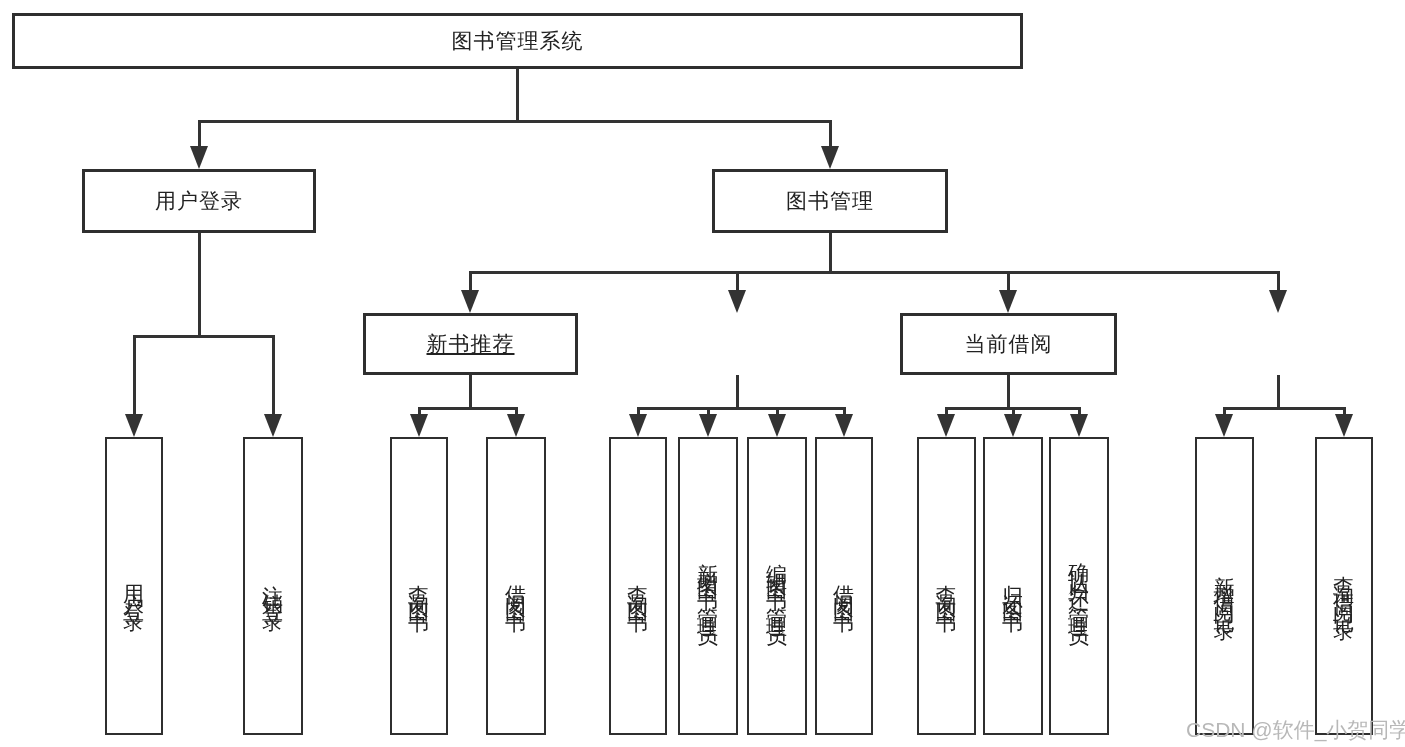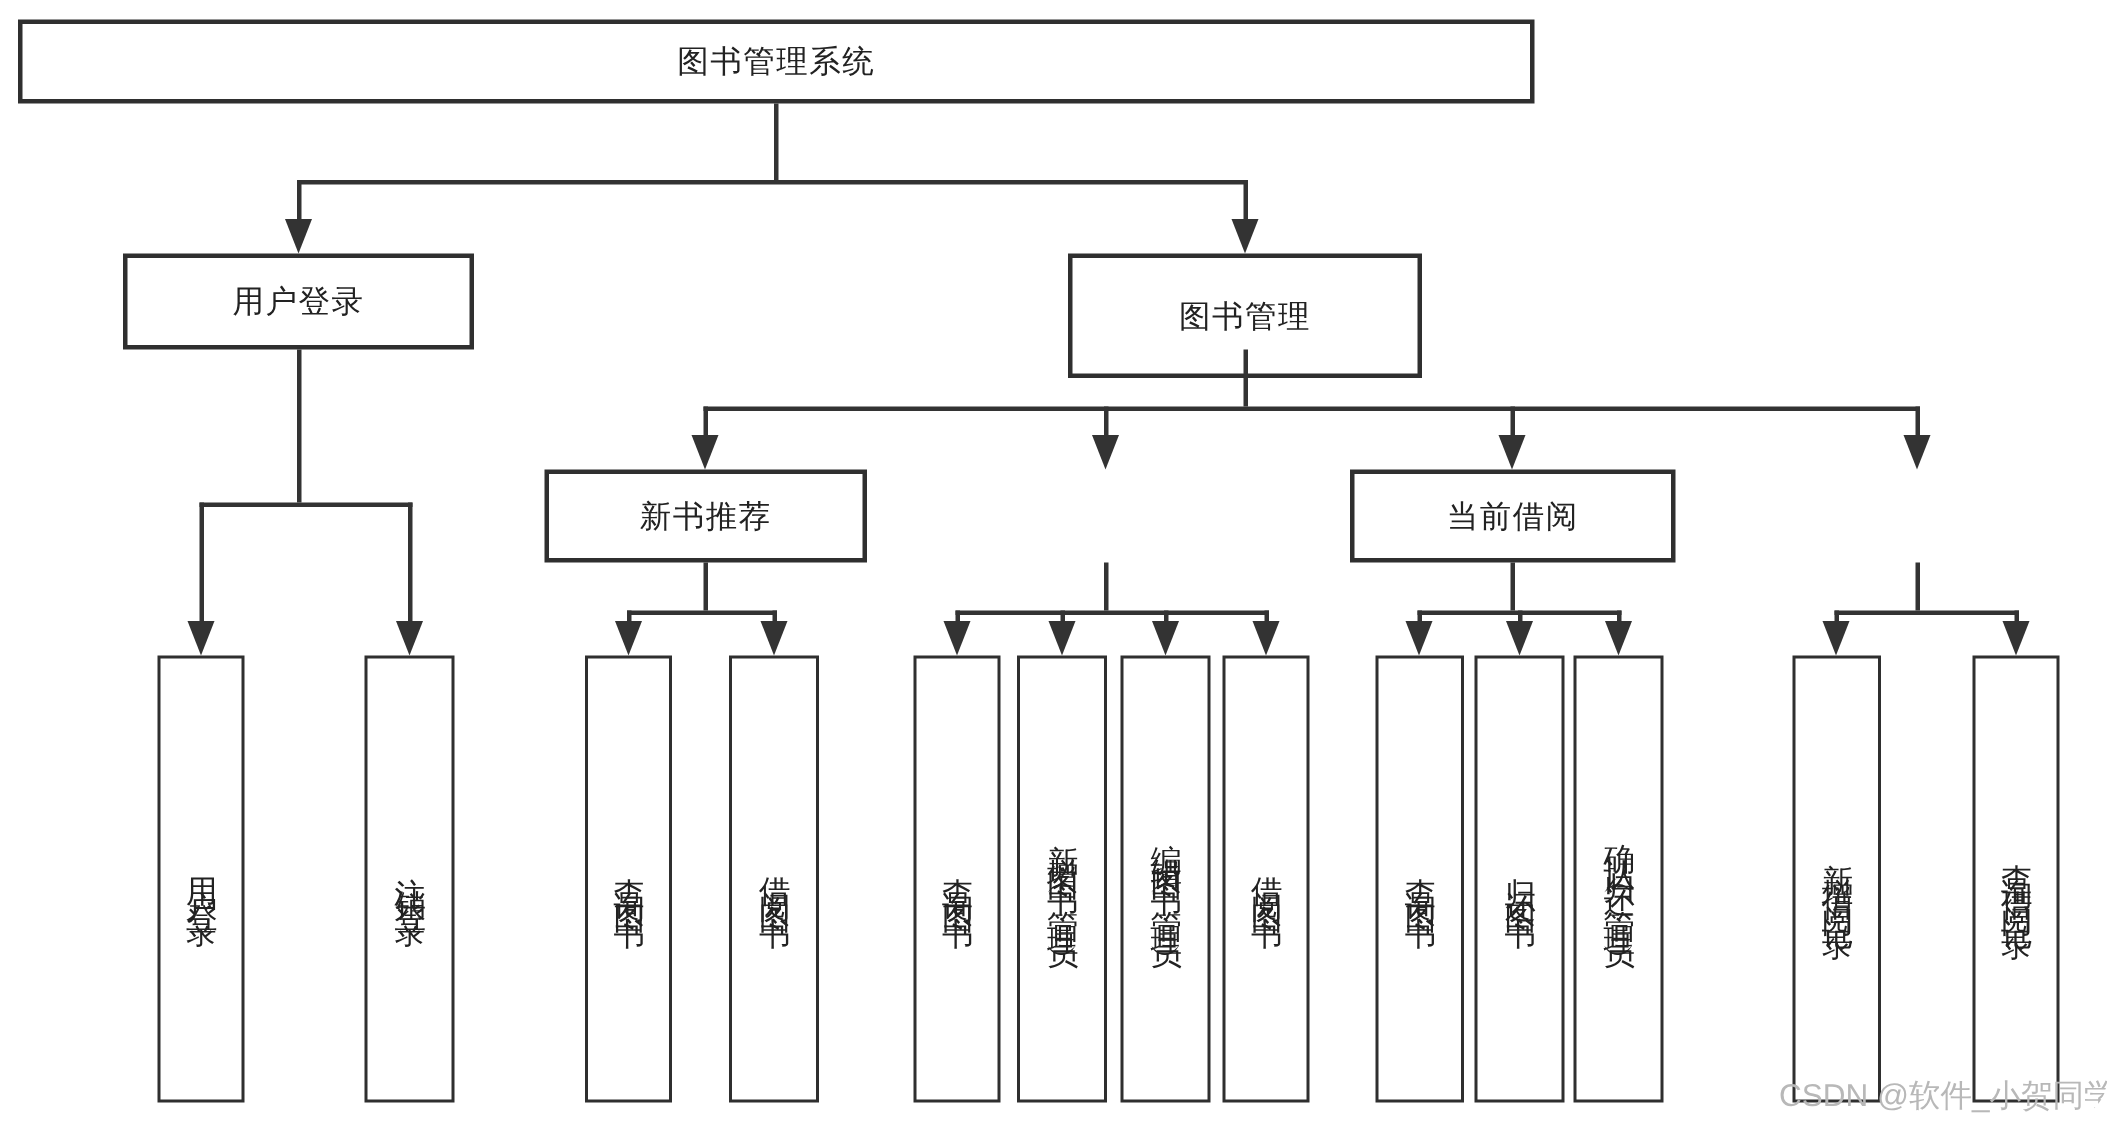--- a/index.html
+++ b/index.html
@@ -10,7 +10,6 @@
     font-family:"Liberation Sans","DejaVu Sans",sans-serif;
     color:#222222;
     overflow:hidden;
-    border-radius:29px;
   }
   
   .hbox{

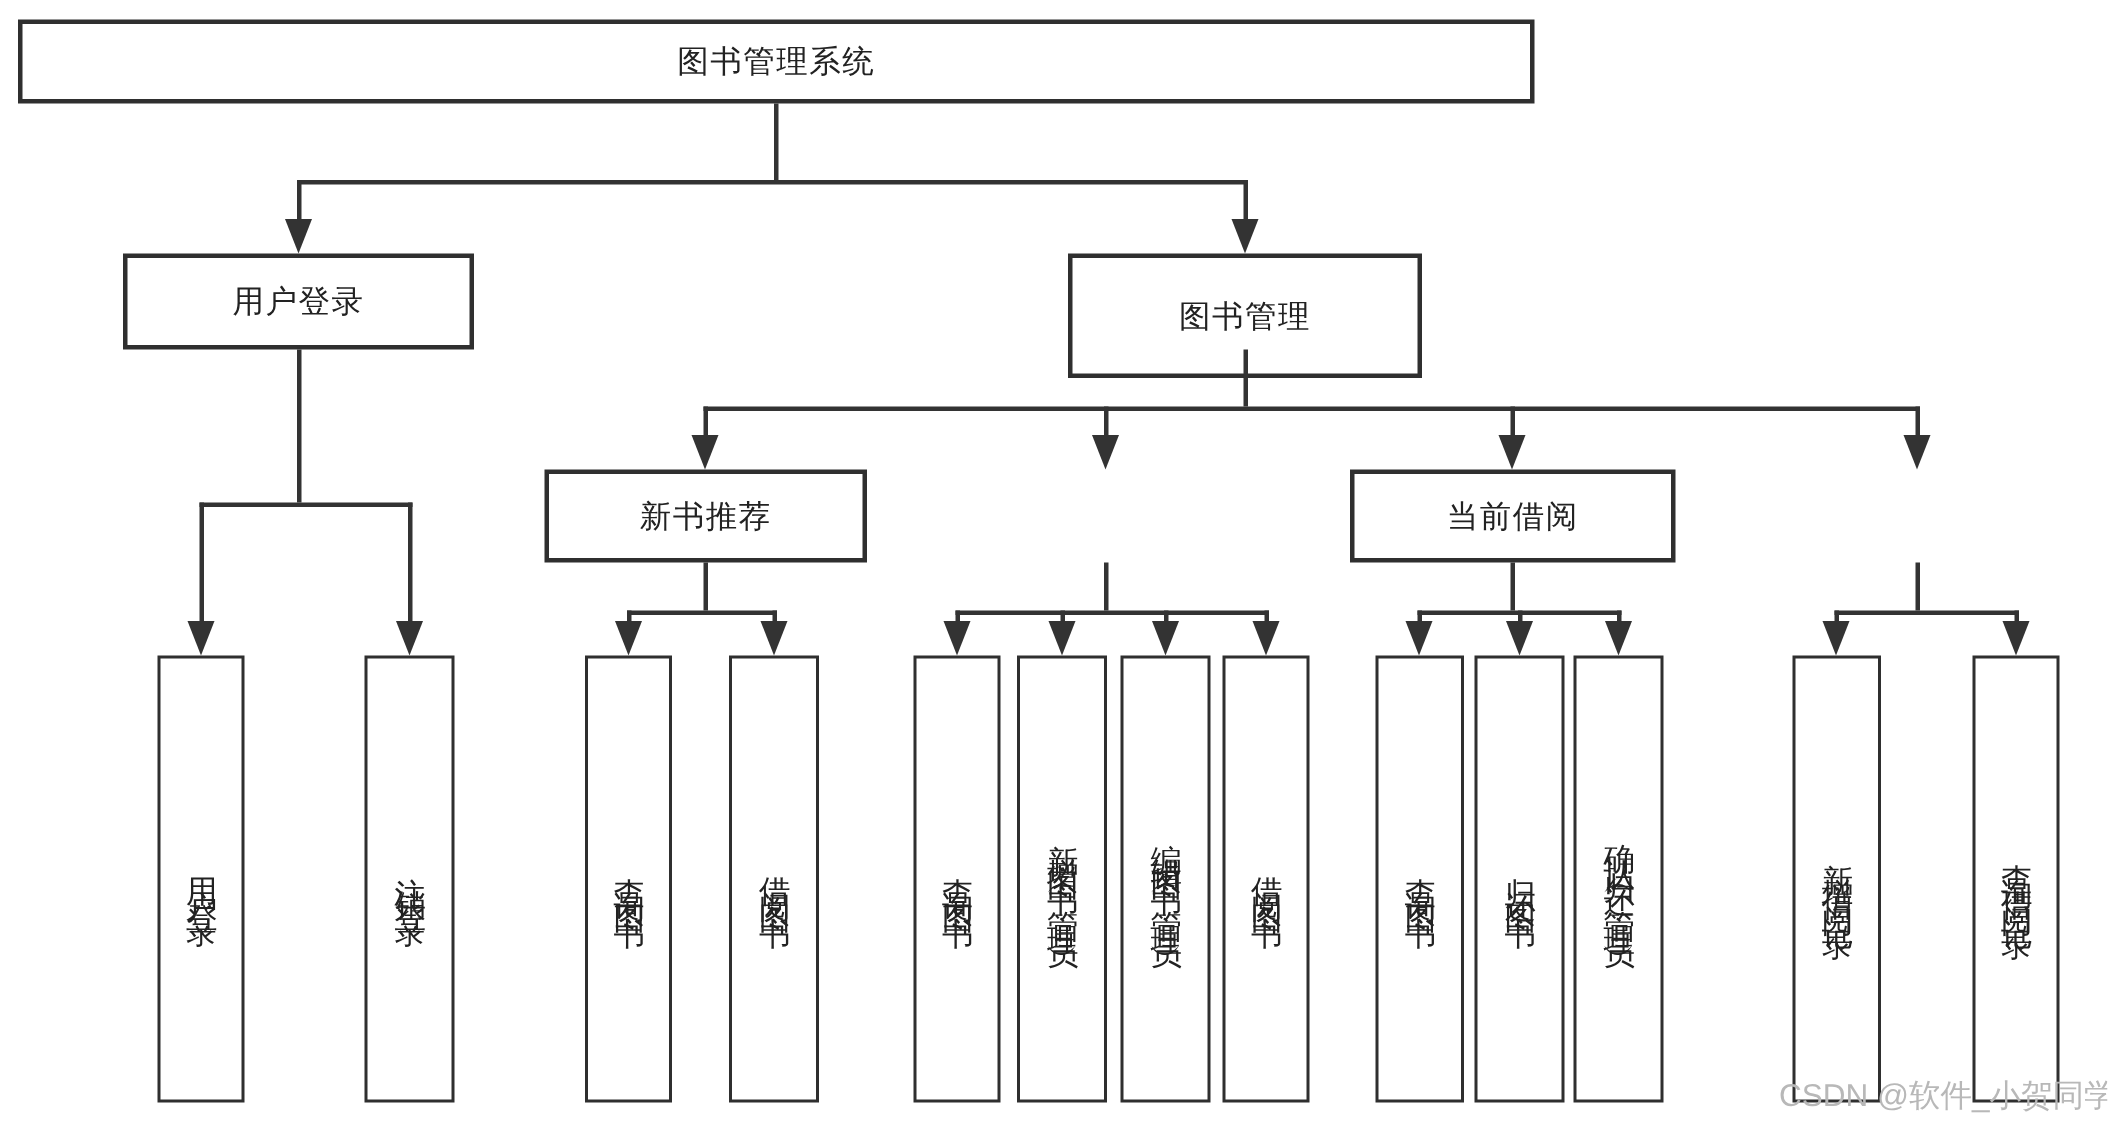--- a/index.html
+++ b/index.html
@@ -65,7 +65,7 @@
   <div class="hbox" style="left:12px;top:13px;width:1011px;height:56px;">图书管理系统</div>
 
   <div class="hbox" style="left:82px;top:169px;width:234px;height:64px;">用户登录</div>
-  <div class="hbox" style="left:712px;top:169px;width:236px;height:83px;font-family:Liberation Mono, monospace;">图书管理</div>
+  <div class="hbox" style="left:712px;top:169px;width:236px;height:64px;font-family:Liberation Mono, monospace;">图书管理</div>
 
   <div class="hbox" style="left:363px;top:313px;width:215px;height:62px;">新书推荐</div>
   <div class="hbox" style="left:900px;top:313px;width:217px;height:62px;">当前借阅</div>

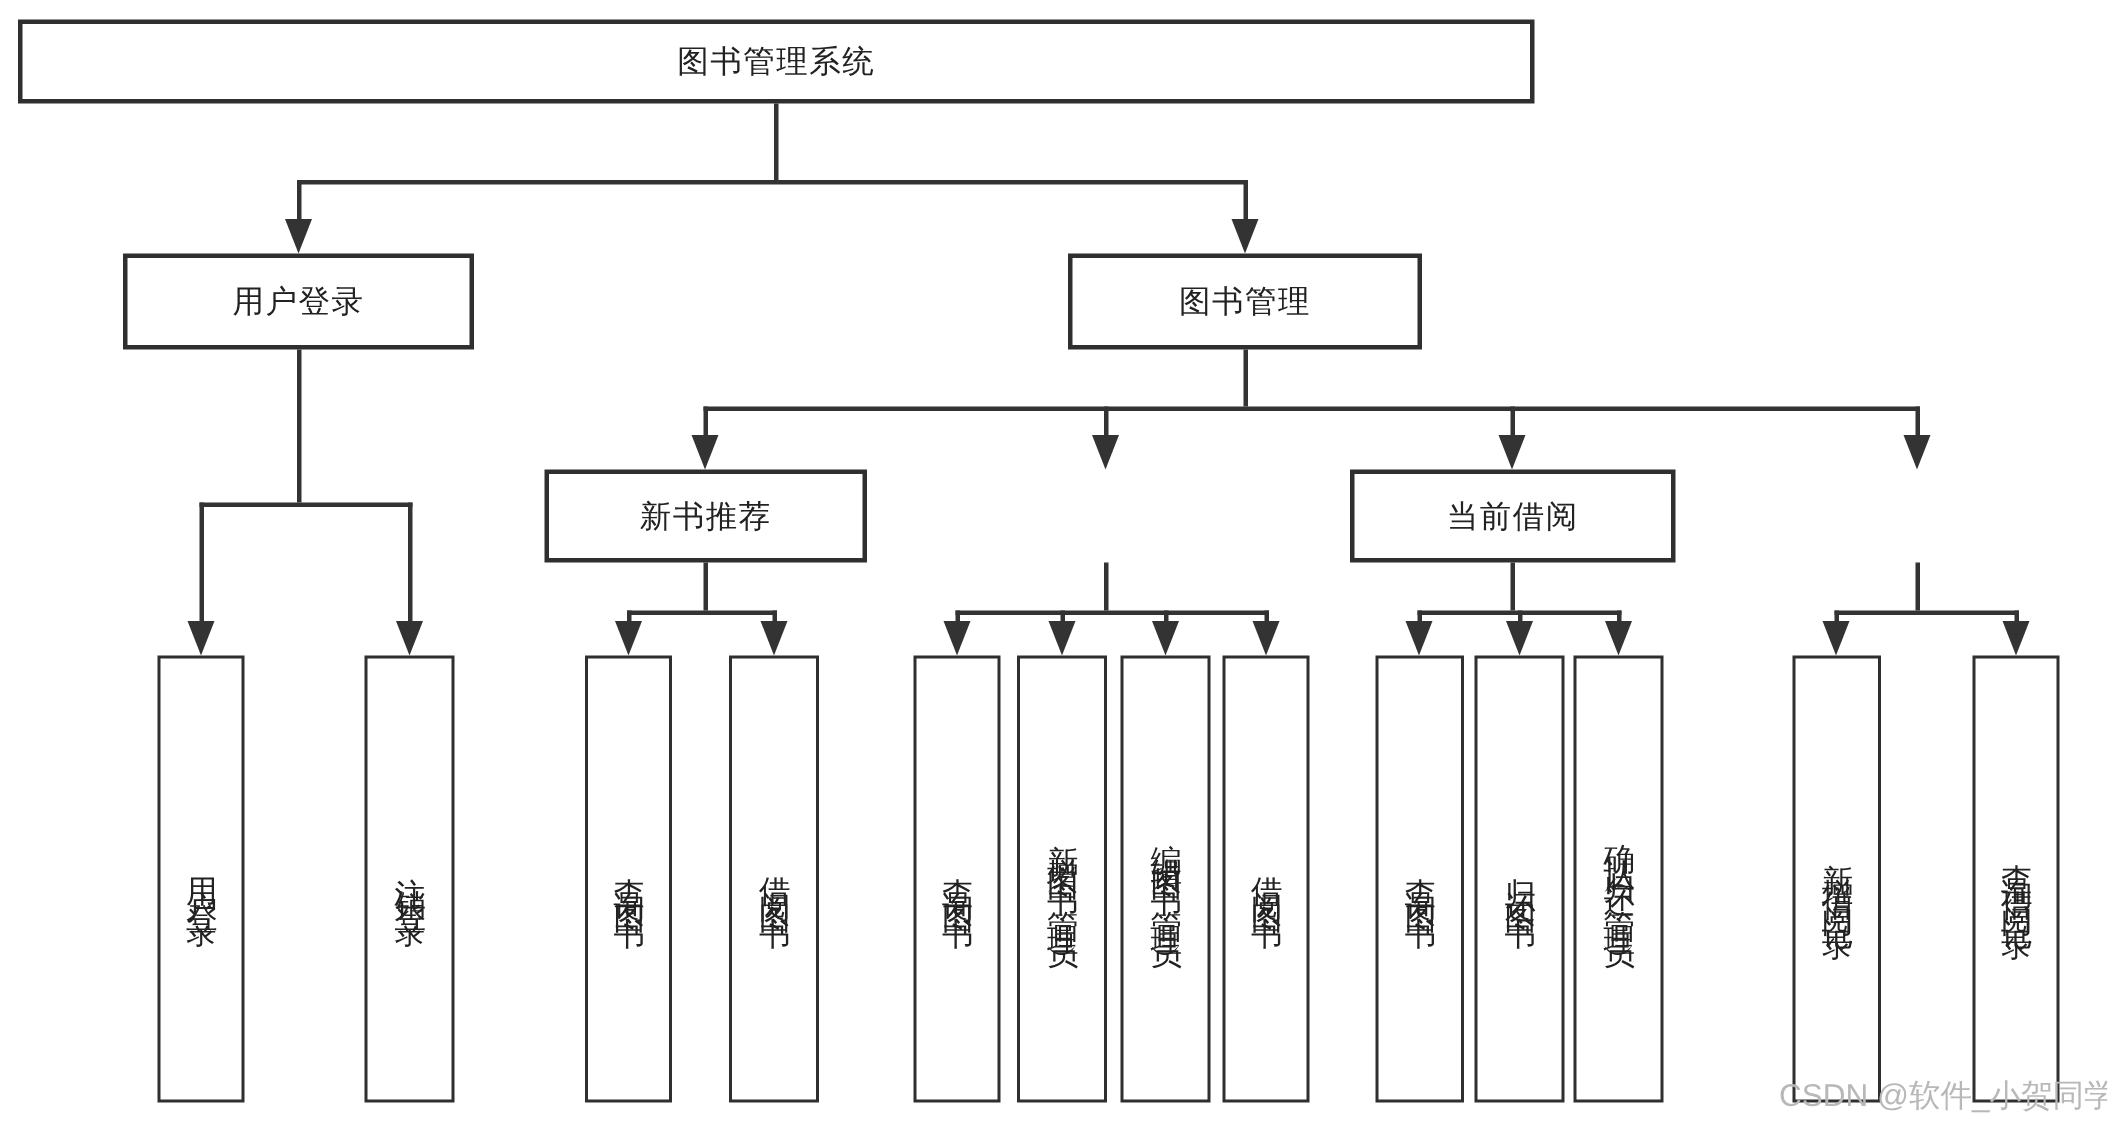--- a/index.html
+++ b/index.html
@@ -67,7 +67,7 @@
   <div class="hbox" style="left:82px;top:169px;width:234px;height:64px;">用户登录</div>
   <div class="hbox" style="left:712px;top:169px;width:236px;height:64px;font-family:Liberation Mono, monospace;">图书管理</div>
 
-  <div class="hbox" style="left:363px;top:313px;width:215px;height:62px;">新书推荐</div>
+  <div class="hbox" style="left:363px;top:313px;width:215px;height:62px;text-decoration:underline;">新书推荐</div>
   <div class="hbox" style="left:900px;top:313px;width:217px;height:62px;">当前借阅</div>
 
   <div class="vbox" style="left:105px;width:58px;">

